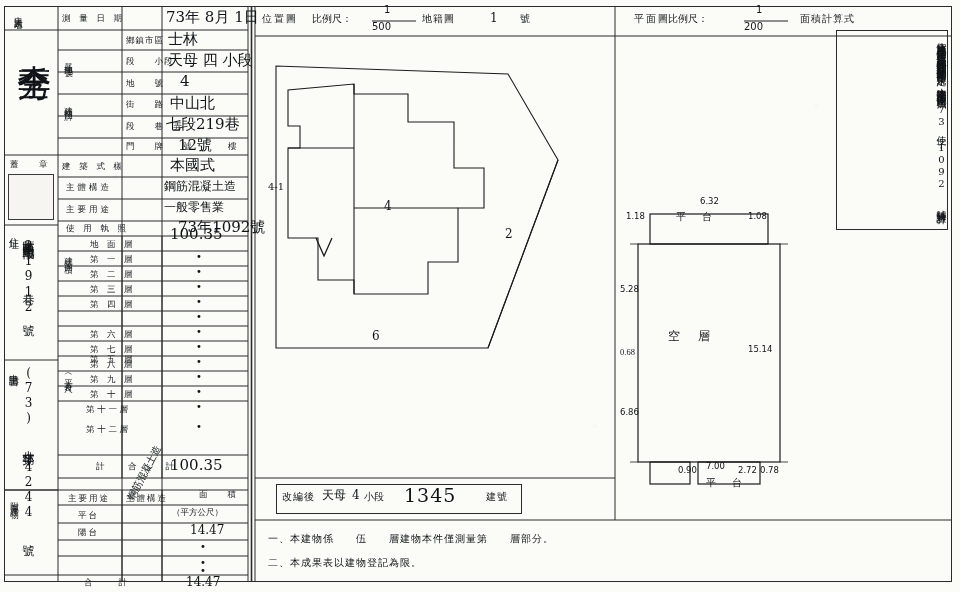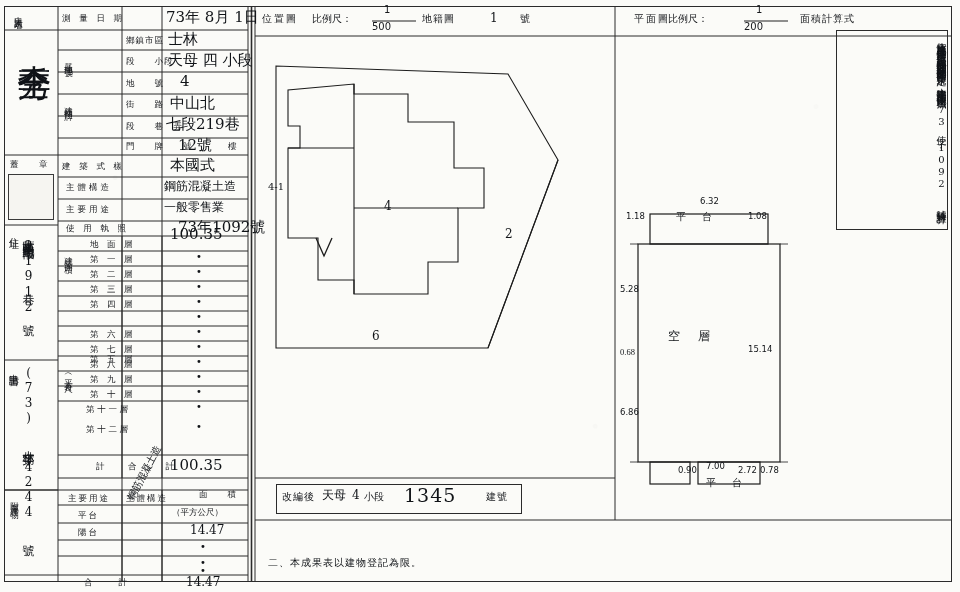--- a/index.html
+++ b/index.html
@@ -339,6 +339,7 @@
   <div class="lbl hand xl ink" style="left:404px;top:486px;letter-spacing:1px;">1345</div>
   <div class="lbl sm" style="left:486px;top:492px;letter-spacing:1px;">建號</div>
 
+  <div class="lbl sm ink" style="left:268px;top:534px;letter-spacing:1px;">一、本建物係　　伍　　層建物本件僅測量第　　層部分。</div>
   <div class="lbl sm ink" style="left:268px;top:558px;letter-spacing:1px;">二、本成果表以建物登記為限。</div>
 </div>
 

